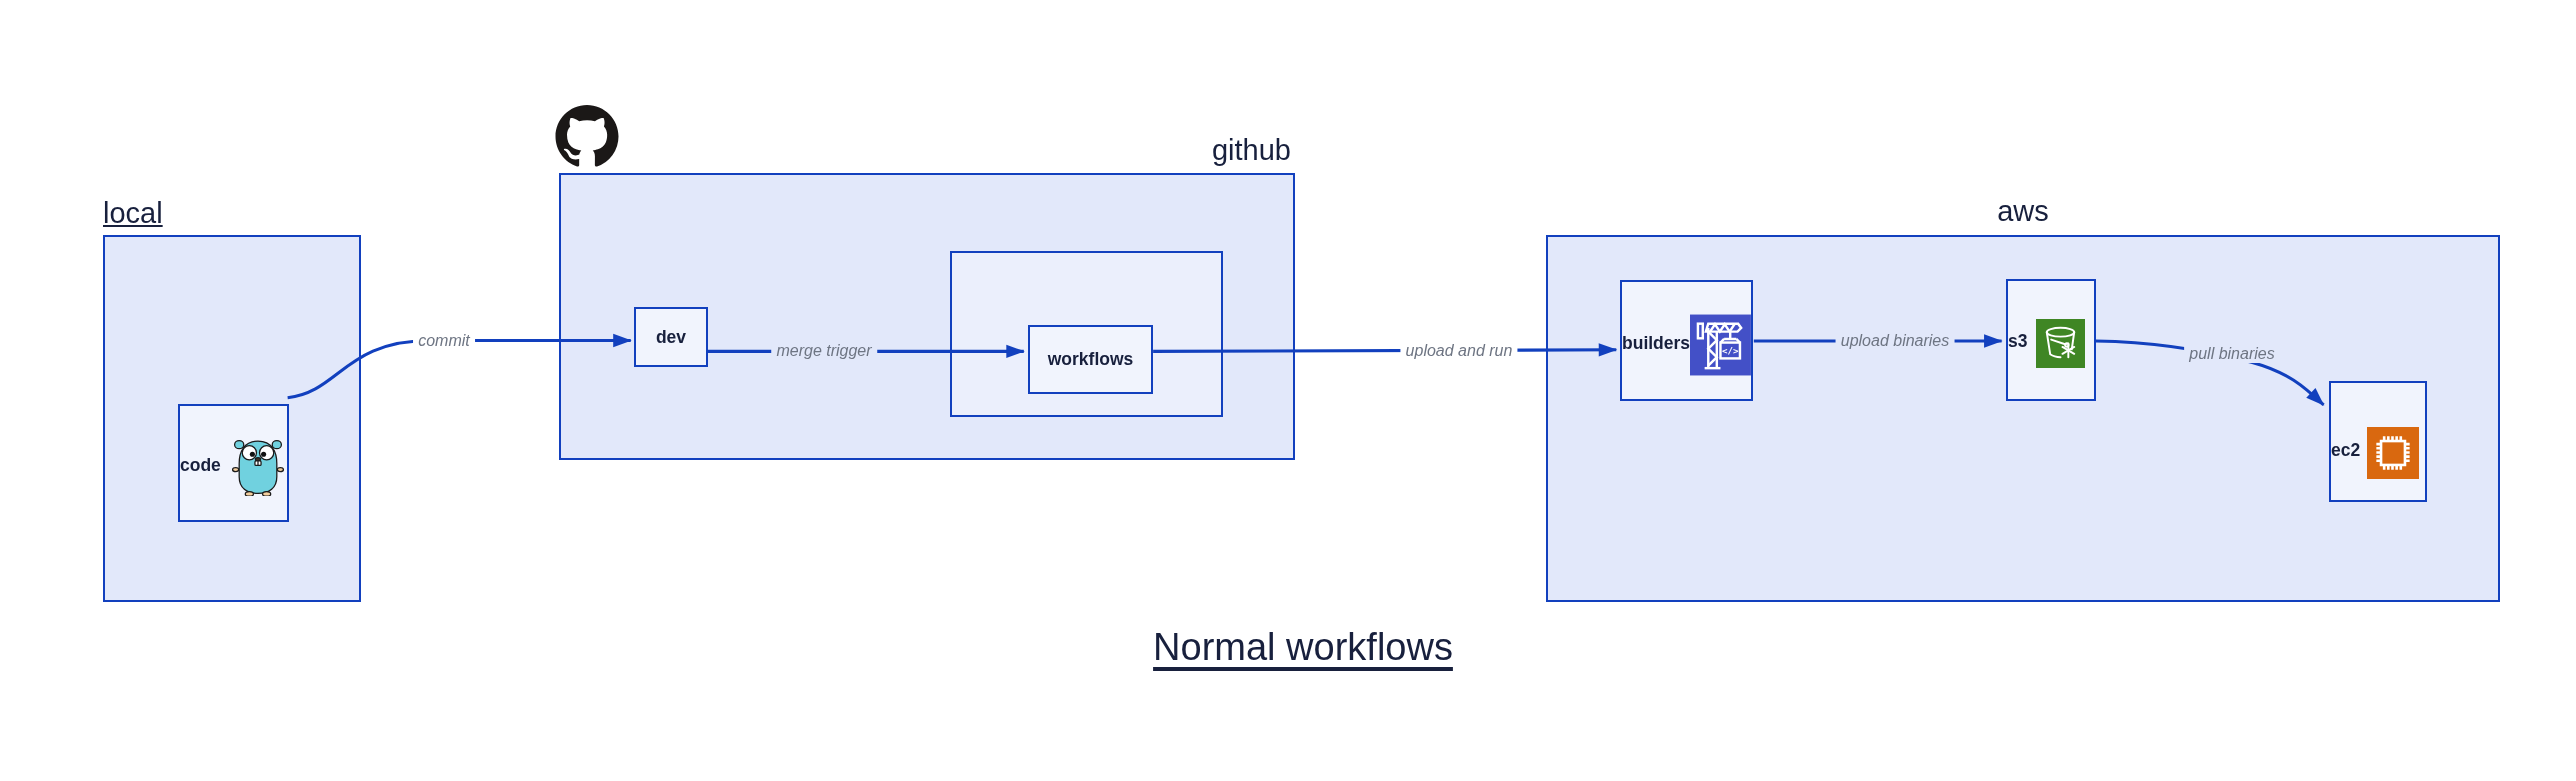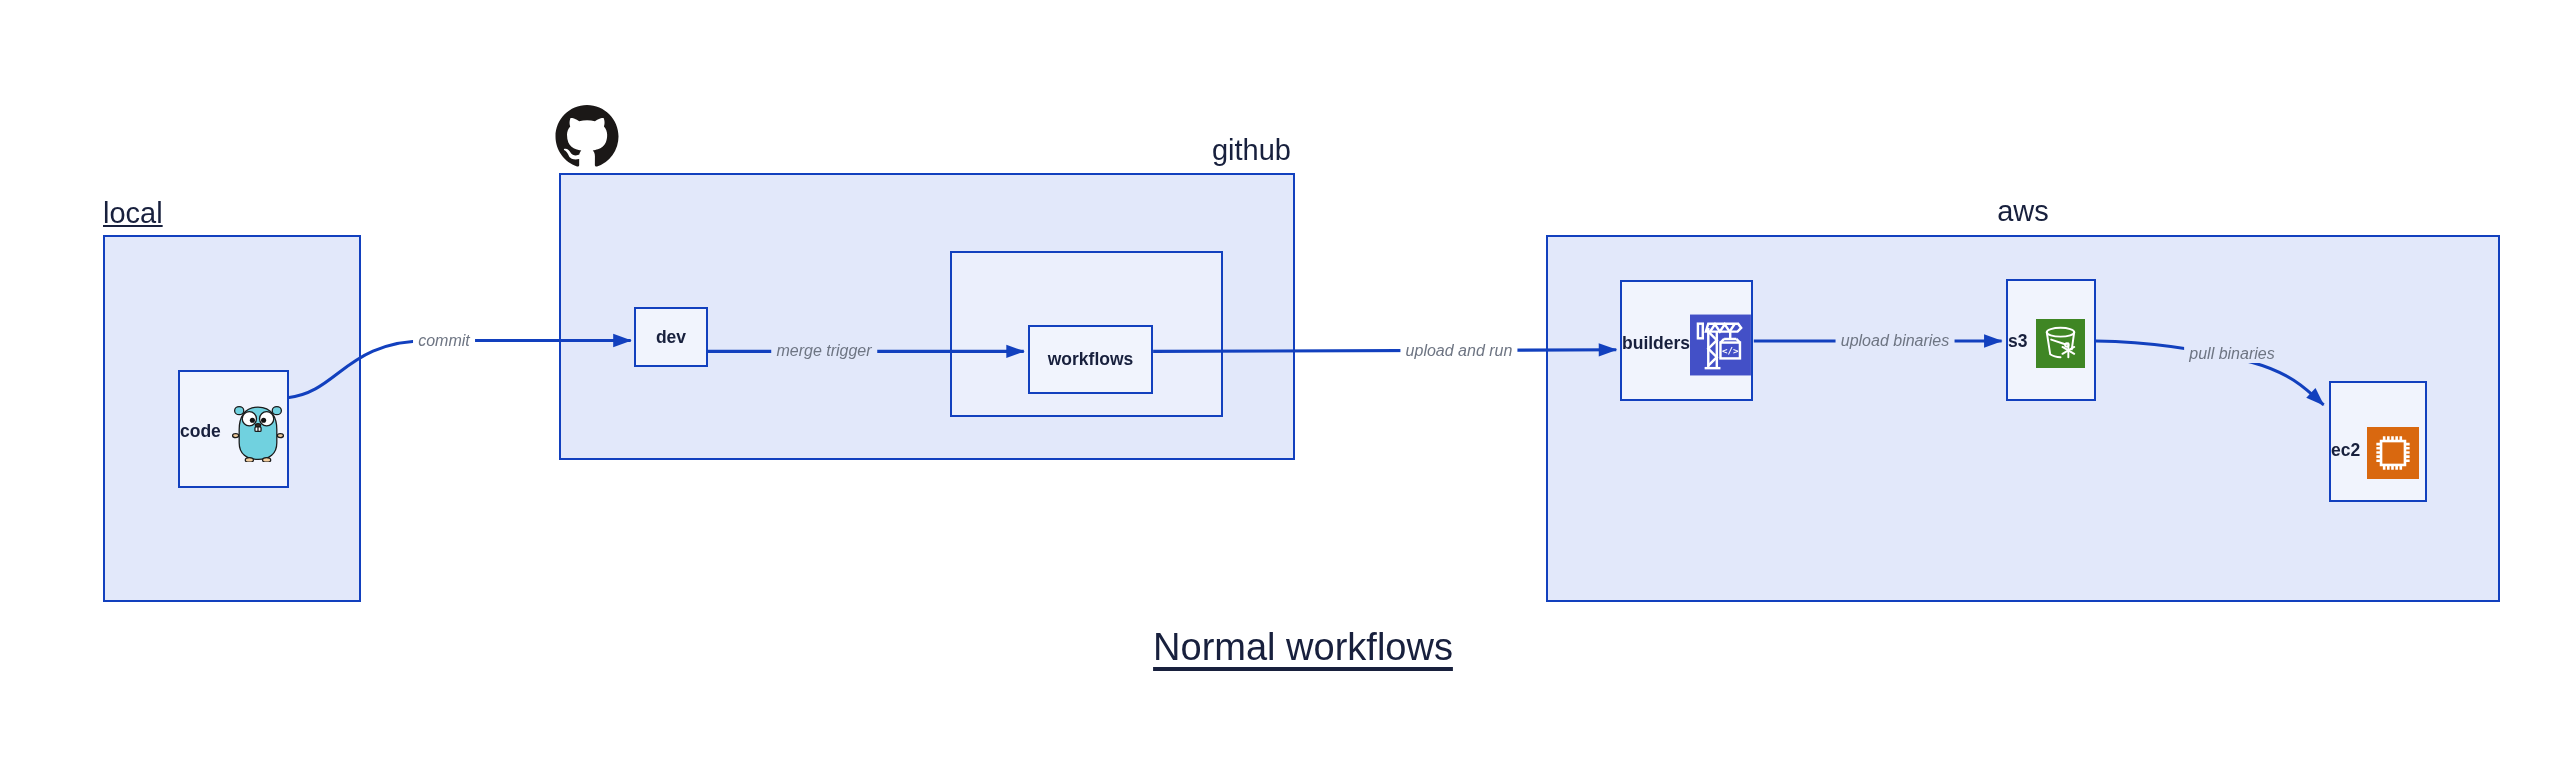--- a/index.html
+++ b/index.html
@@ -23,7 +23,7 @@
   .node{position:absolute;border:2.1px solid var(--accent,#1240be);background:var(--node-fill,#f1f4fd);box-sizing:border-box;display:flex;flex-direction:row;align-items:center;}
   .node-label{font-size:17.5px;font-weight:bold;color:var(--text,#18203d);line-height:23px;}
   .node.center{justify-content:center;}
-  #box-code{left:178px;top:370px;width:111px;height:118px;padding-top:4.1px;gap:8px;}
+  #box-code{left:178px;top:404px;width:111px;height:118px;padding-top:4.1px;gap:8px;}
   #box-dev{left:634px;top:307px;width:74px;height:60px;}
   #box-workflows{left:1028px;top:325px;width:125px;height:69px;}
   #box-builders{left:1620px;top:280px;width:133px;height:121px;padding-top:5.2px;}

